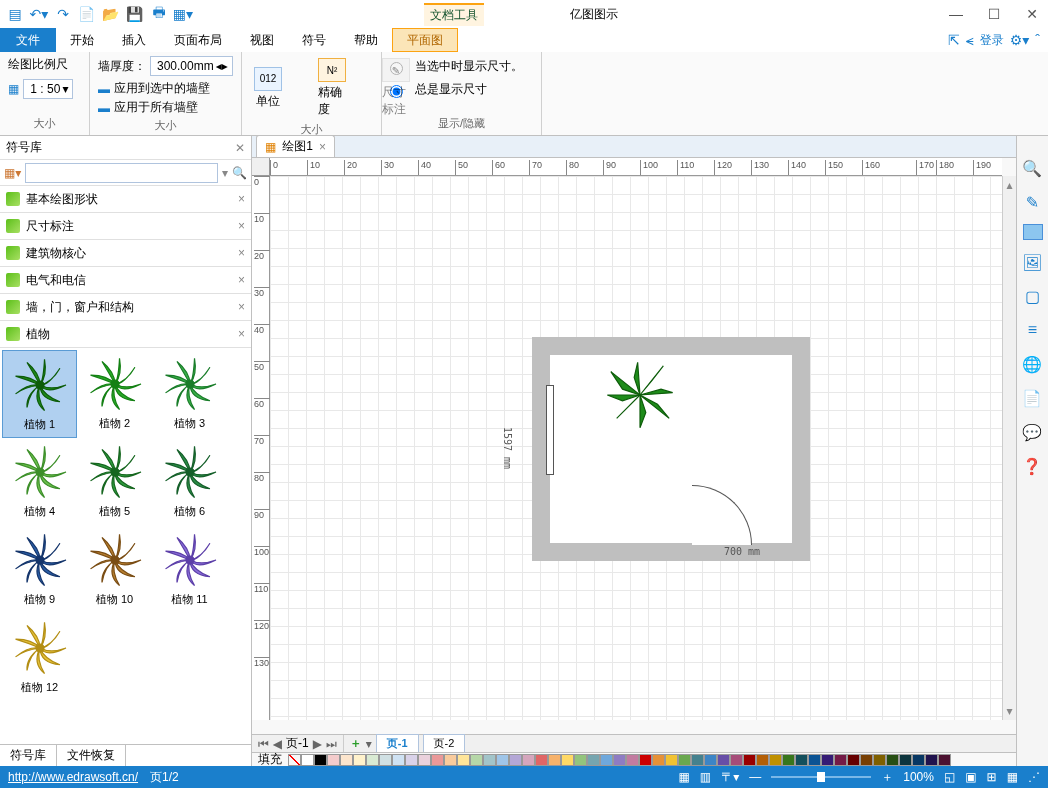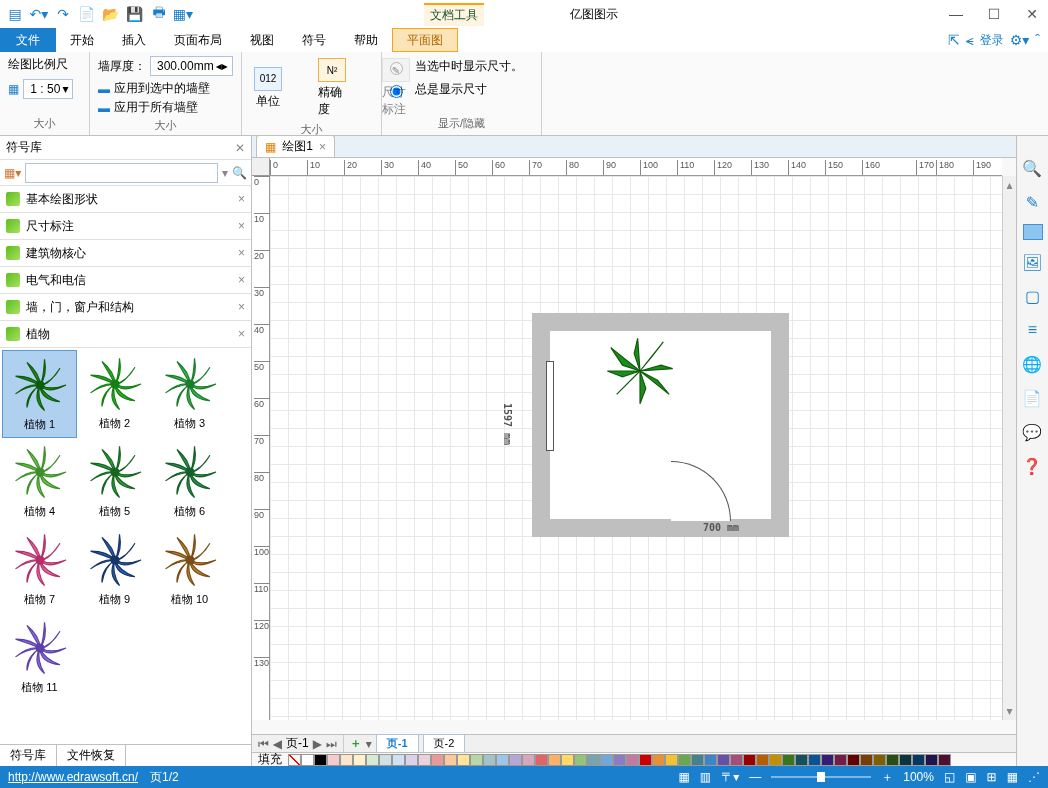--- a/index.html
+++ b/index.html
@@ -96,7 +96,7 @@
 .zoom-slider { width:100px; height:2px; background:#7ab8e8; position:relative;}
 .zoom-thumb { position:absolute; top:-4px; left:46px; width:8px; height:10px; background:#fff;}
 
-.floor-room { position:absolute; top:137px; left:262px; width:257px; height:224px;font-weight:bold;}
+.floor-room { position:absolute; top:161px; left:262px; width:278px; height:224px;}
 .room-outer { position:absolute; inset:0; background:#bfbfbf;}
 .room-inner { position:absolute; top:18px; left:18px; right:18px; bottom:18px; background:#fff;}
 .door-arc { position:absolute; bottom:-2px; right:40px; width:60px; height:60px; border:1px solid #555; border-left:none; border-bottom:none; border-radius:0 60px 0 0; background:#fff;}

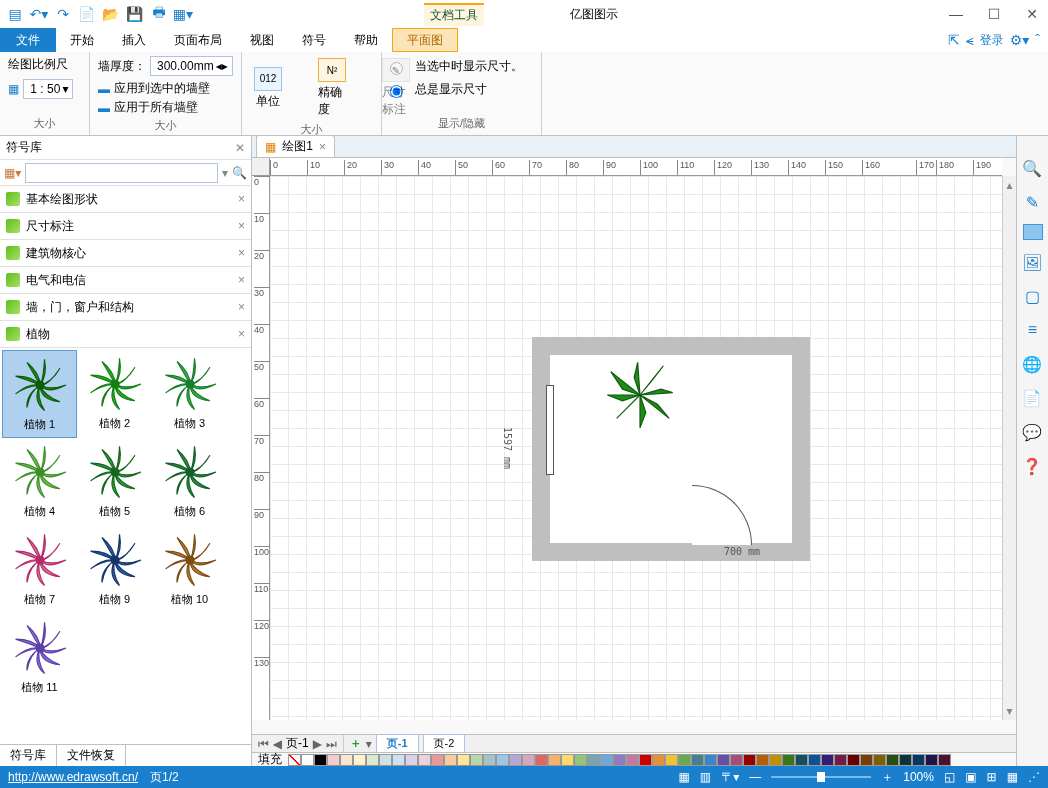--- a/index.html
+++ b/index.html
@@ -360,23 +360,6 @@
             </g>
           </svg>
           <div class="gal-label">植物 6</div>
-        </div>
-        <div class="gal-item">
-          <svg class="plant-svg" viewBox="0 0 60 60">
-            <g fill="#e06a9a" stroke="#b32d6b" stroke-width="1.2">
-              <path d="M30 30 Q40.53099074268447 35.75310646325043 56 30 Q36.53099074268447 39.75310646325043 30 30 Z"></path>
-              <path d="M30 30 Q34.36918138718591 41.1763256039661 49.91715552109343 46.712477851850025 Q30.36918138718591 45.1763256039661 30 30 Z"></path>
-              <path d="M30 30 Q26.1629835025808 41.37001778356274 34.51485261934019 55.60500157831741 Q22.1629835025808 45.37001778356274 30 30 Z"></path>
-              <path d="M30 30 Q19.752168280806444 36.24355227855829 17.000000000000007 52.51666049839541 Q15.752168280806444 40.24355227855829 30 30 Z"></path>
-              <path d="M30 30 Q18.136427412405943 28.195659273062084 5.5679918595663835 38.89252372646739 Q14.136427412405943 32.195659273062084 30 30 Z"></path>
-              <path d="M30 30 Q22.07178400666343 20.992037346713616 5.56799185956638 21.107476273532615 Q18.07178400666343 24.992037346713616 30 30 Z"></path>
-              <path d="M30 30 Q29.71684097650908 18.003341258191277 16.99999999999999 7.483339501604604 Q25.71684097650908 22.003341258191277 30 30 Z"></path>
-              <path d="M30 30 Q37.494391200408145 20.628015122971814 34.51485261934018 4.394998421682587 Q33.494391200408145 24.628015122971814 30 30 Z"></path>
-              <path d="M30 30 Q41.765232490755764 27.637944869723643 49.91715552109342 13.287522148149971 Q37.765232490755764 31.637944869723643 30 30 Z"></path>
-              <circle cx="30" cy="30" r="4" fill="#b32d6b"></circle>
-            </g>
-          </svg>
-          <div class="gal-label">植物 7</div>
         </div>
         <div class="gal-item">
           <svg class="plant-svg" viewBox="0 0 60 60">

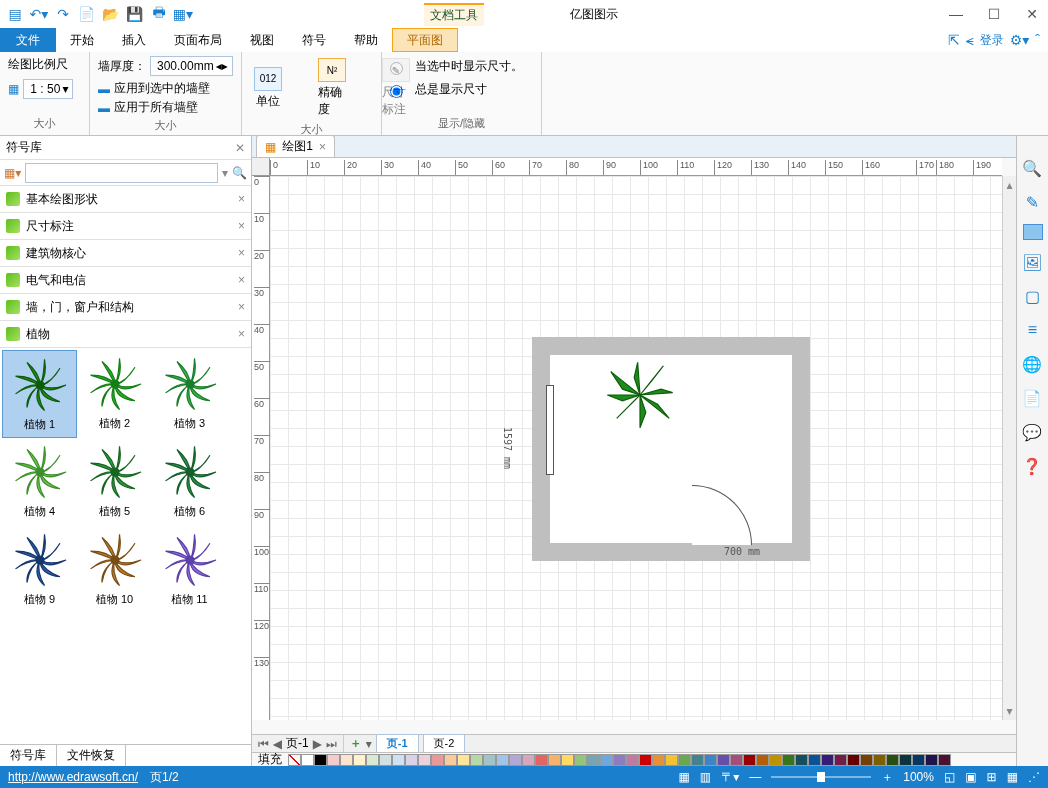--- a/index.html
+++ b/index.html
@@ -411,6 +411,23 @@
             </g>
           </svg>
           <div class="gal-label">植物 11</div>
+        </div>
+        <div class="gal-item">
+          <svg class="plant-svg" viewBox="0 0 60 60">
+            <g fill="#e6c23a" stroke="#b38e14" stroke-width="1.2">
+              <path d="M30 30 Q40.53099074268447 35.75310646325043 56 30 Q36.53099074268447 39.75310646325043 30 30 Z"></path>
+              <path d="M30 30 Q34.36918138718591 41.1763256039661 49.91715552109343 46.712477851850025 Q30.36918138718591 45.1763256039661 30 30 Z"></path>
+              <path d="M30 30 Q26.1629835025808 41.37001778356274 34.51485261934019 55.60500157831741 Q22.1629835025808 45.37001778356274 30 30 Z"></path>
+              <path d="M30 30 Q19.752168280806444 36.24355227855829 17.000000000000007 52.51666049839541 Q15.752168280806444 40.24355227855829 30 30 Z"></path>
+              <path d="M30 30 Q18.136427412405943 28.195659273062084 5.5679918595663835 38.89252372646739 Q14.136427412405943 32.195659273062084 30 30 Z"></path>
+              <path d="M30 30 Q22.07178400666343 20.992037346713616 5.56799185956638 21.107476273532615 Q18.07178400666343 24.992037346713616 30 30 Z"></path>
+              <path d="M30 30 Q29.71684097650908 18.003341258191277 16.99999999999999 7.483339501604604 Q25.71684097650908 22.003341258191277 30 30 Z"></path>
+              <path d="M30 30 Q37.494391200408145 20.628015122971814 34.51485261934018 4.394998421682587 Q33.494391200408145 24.628015122971814 30 30 Z"></path>
+              <path d="M30 30 Q41.765232490755764 27.637944869723643 49.91715552109342 13.287522148149971 Q37.765232490755764 31.637944869723643 30 30 Z"></path>
+              <circle cx="30" cy="30" r="4" fill="#b38e14"></circle>
+            </g>
+          </svg>
+          <div class="gal-label">植物 12</div>
         </div>
       </div>
     <div class="lp-footer">

